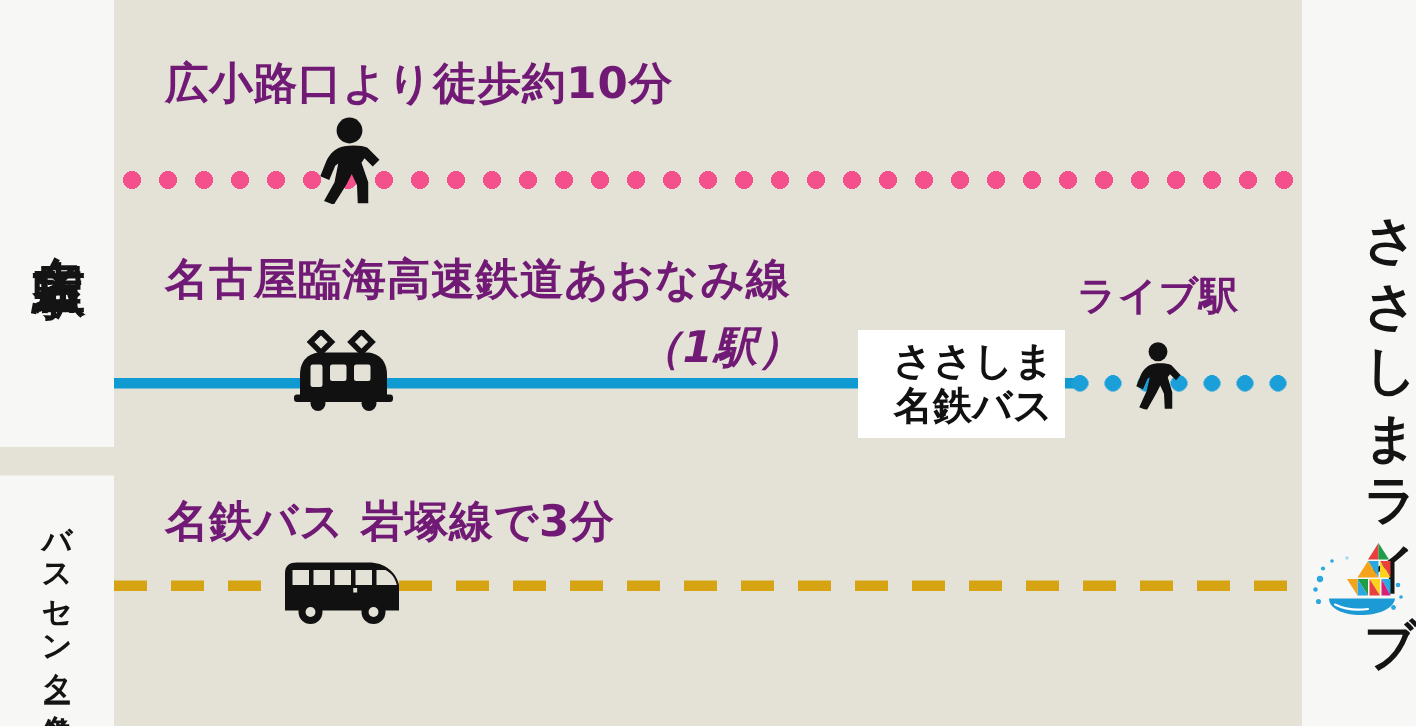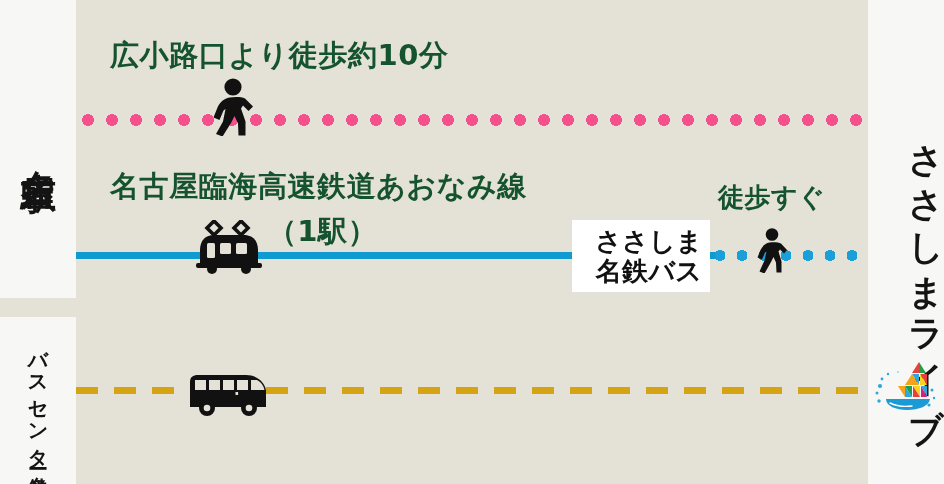--- a/index.html
+++ b/index.html
@@ -111,7 +111,7 @@
   
   .caption {
     position: absolute;
-    color: #14532d;
+    color: #701a75;
     font-weight: bold;
     letter-spacing: 0.02em;
     white-space: nowrap;

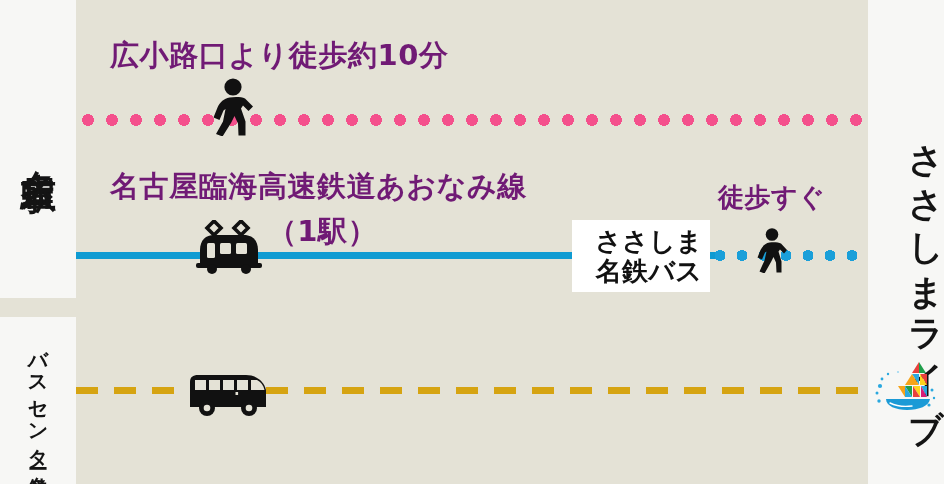--- a/index.html
+++ b/index.html
@@ -183,7 +183,7 @@
     <span>（1駅）</span>
   </div>
 
-  <div class="caption" id="cap-walk-right">徒歩すぐ</div>
+  <div class="caption" id="cap-walk-right">ライブ駅</div>
 
 
   <div class="icon-wrap" id="icon-walk-top">

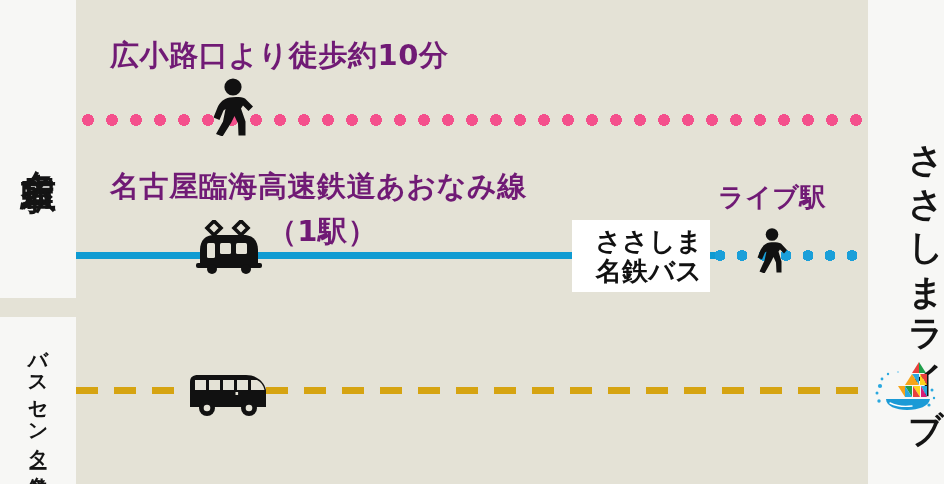--- a/index.html
+++ b/index.html
@@ -118,7 +118,7 @@
   }
   #cap-walk-top { left: 110px; top: 36px; font-size: 29px; }
   #cap-train    { left: 110px; top: 167px; font-size: 29px; }
-  #cap-train-sub{ left: 110px; top: 178px; font-size: 29px; width: 425px; text-align: center; }
+  #cap-train-sub{ left: 110px; top: 178px; font-size: 29px; width: 425px; text-align: right; font-style: italic; }
   #cap-train-sub span { display: block; margin-top: 34px; }
   #cap-walk-right { left: 718px; top: 180px; font-size: 26px; }
   #cap-bus      { left: 110px; top: 328px; font-size: 29px; }

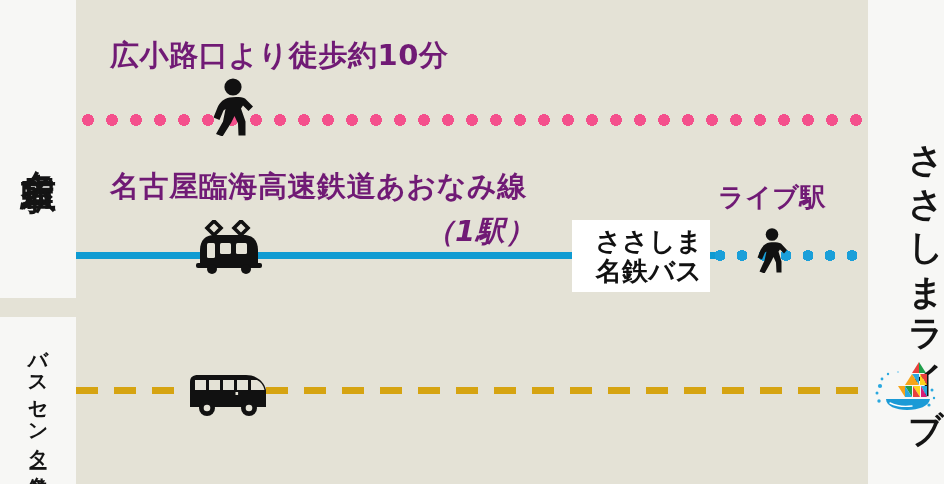--- a/index.html
+++ b/index.html
@@ -185,6 +185,7 @@
 
   <div class="caption" id="cap-walk-right">ライブ駅</div>
 
+  <div class="caption" id="cap-bus">名鉄バス 岩塚線で3分</div>
 
   <div class="icon-wrap" id="icon-walk-top">
     <svg viewBox="0 0 52 58" width="52" height="58" aria-hidden="true">

